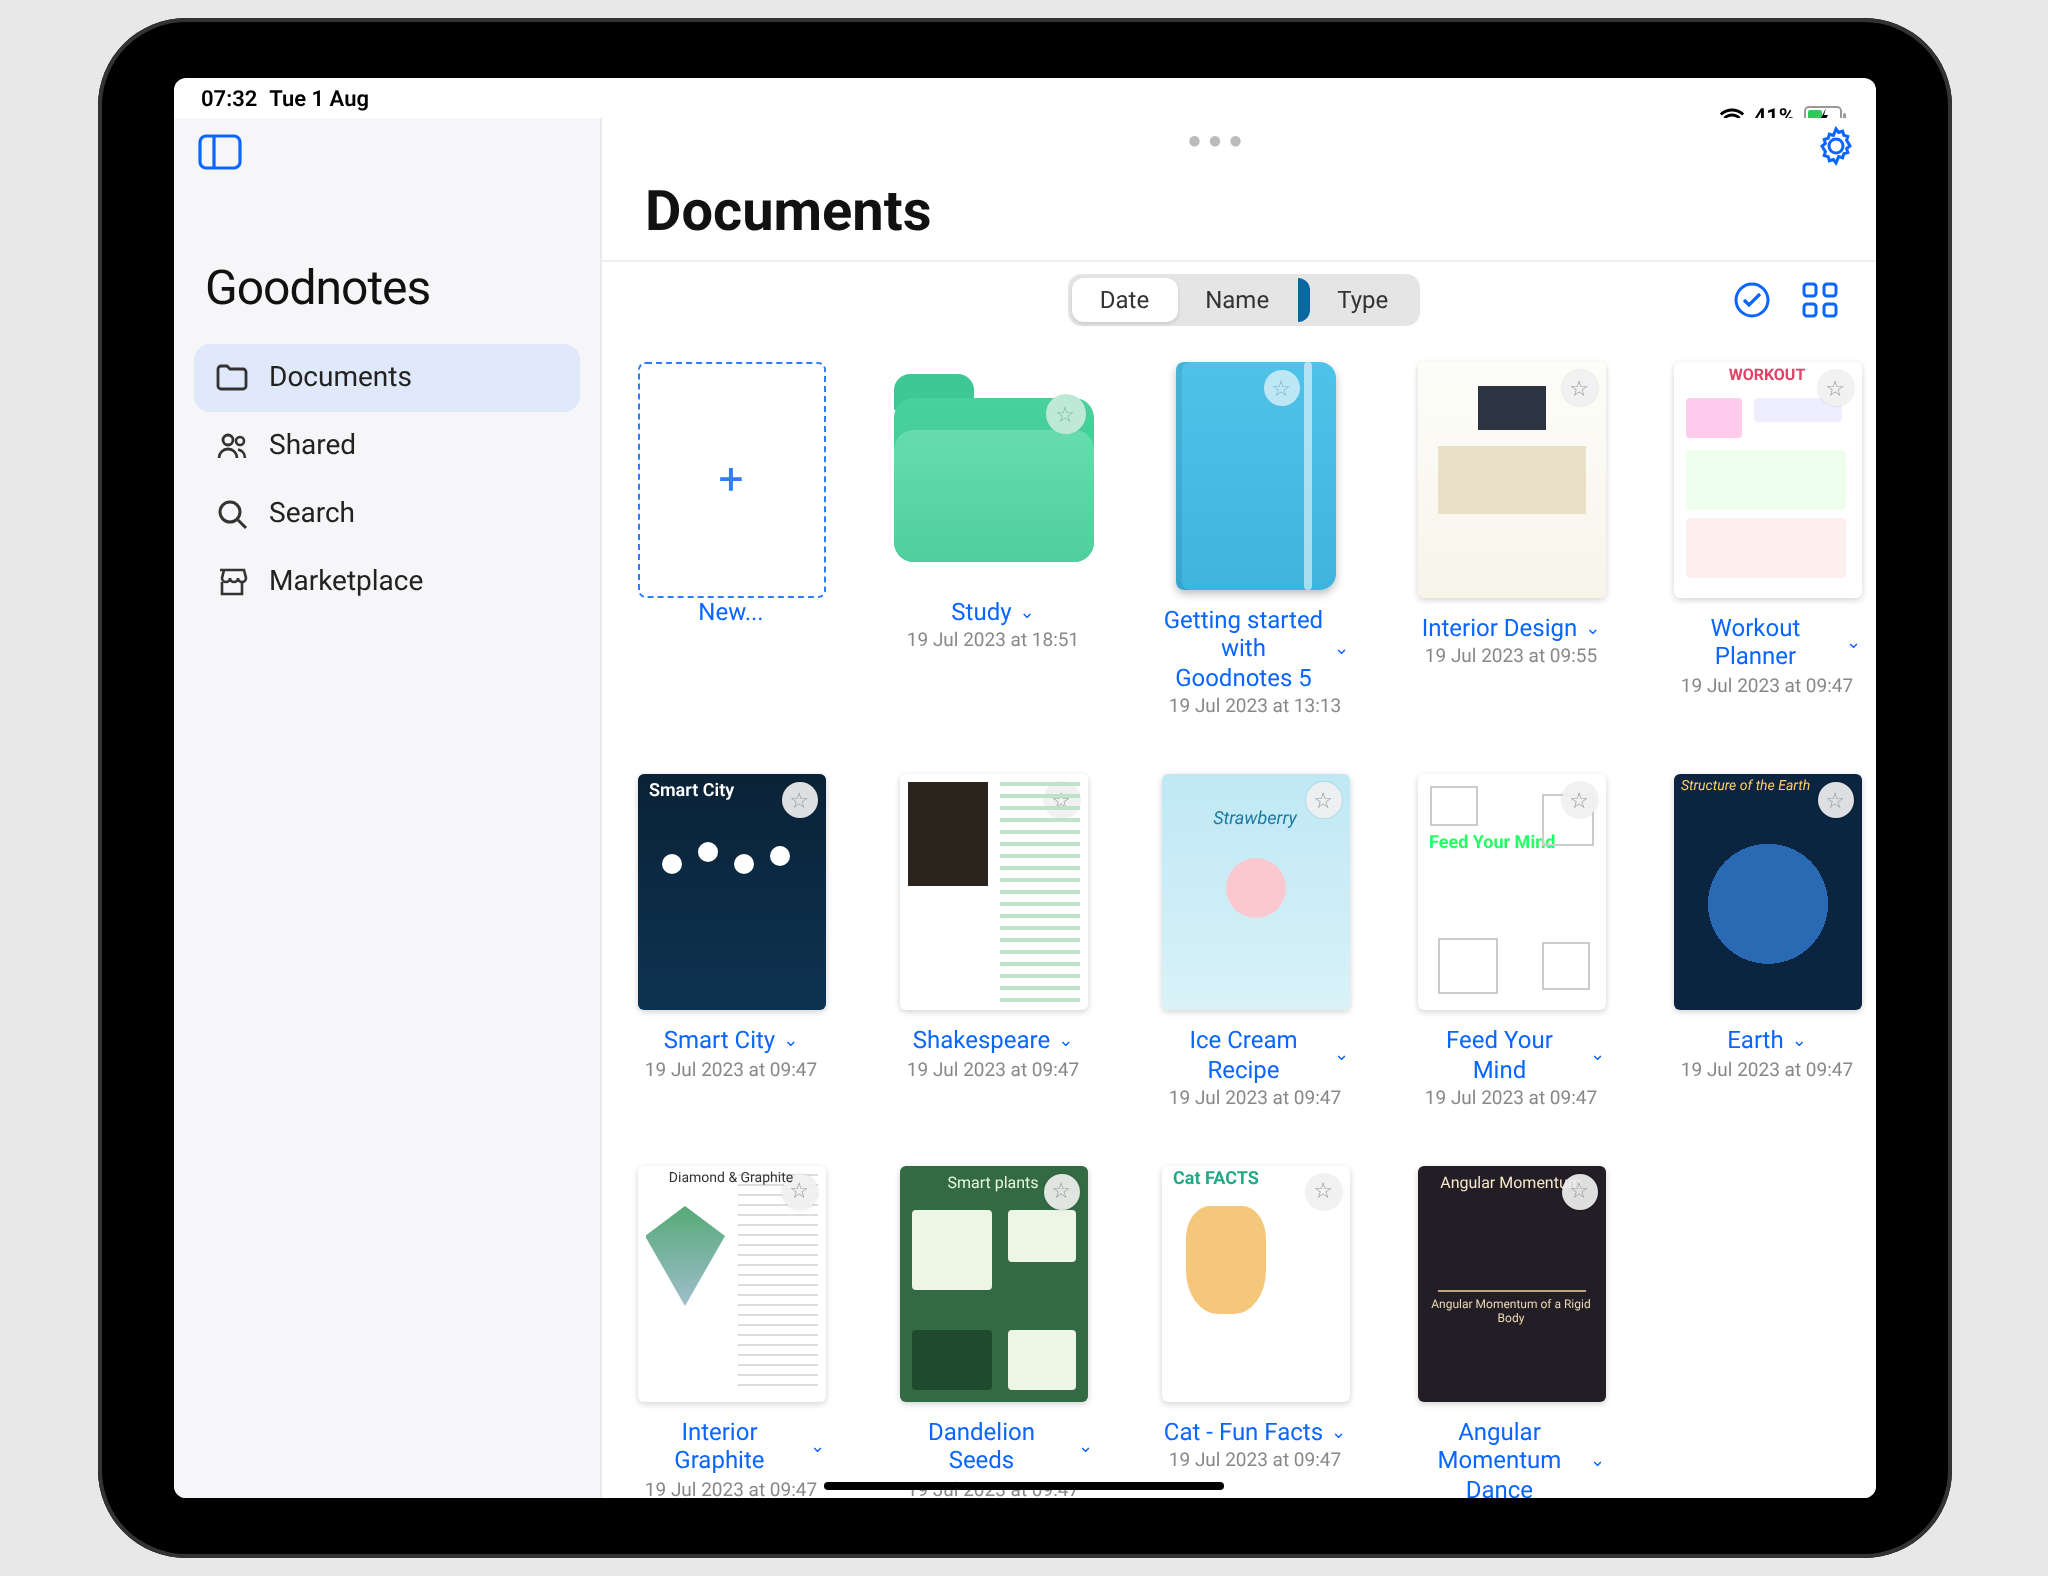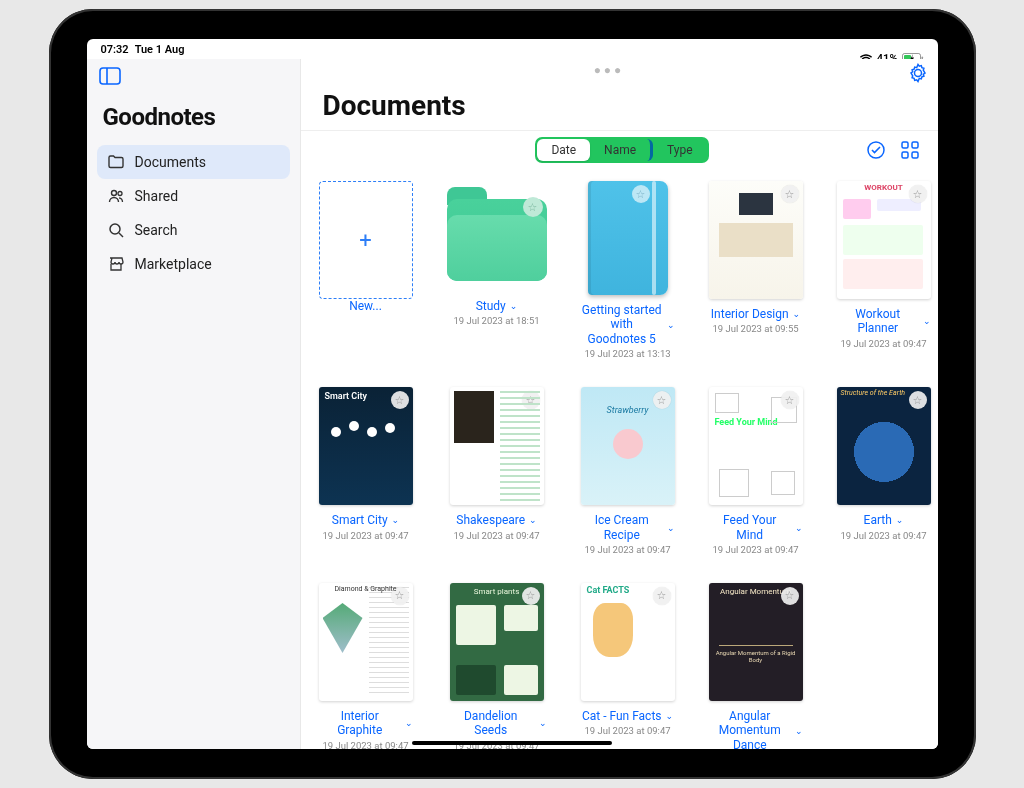--- a/index.html
+++ b/index.html
@@ -57,10 +57,11 @@
   }
   .sidebar-title {
     font-size: 24px;
-    font-weight: 700;
+    font-weight: 400;
     letter-spacing: -0.5px;
     padding: 4px 6px 14px 6px;
     color: #111;
+    margin-top: 27px;
   }
   .nav-list { list-style: none; }
   .nav-item {

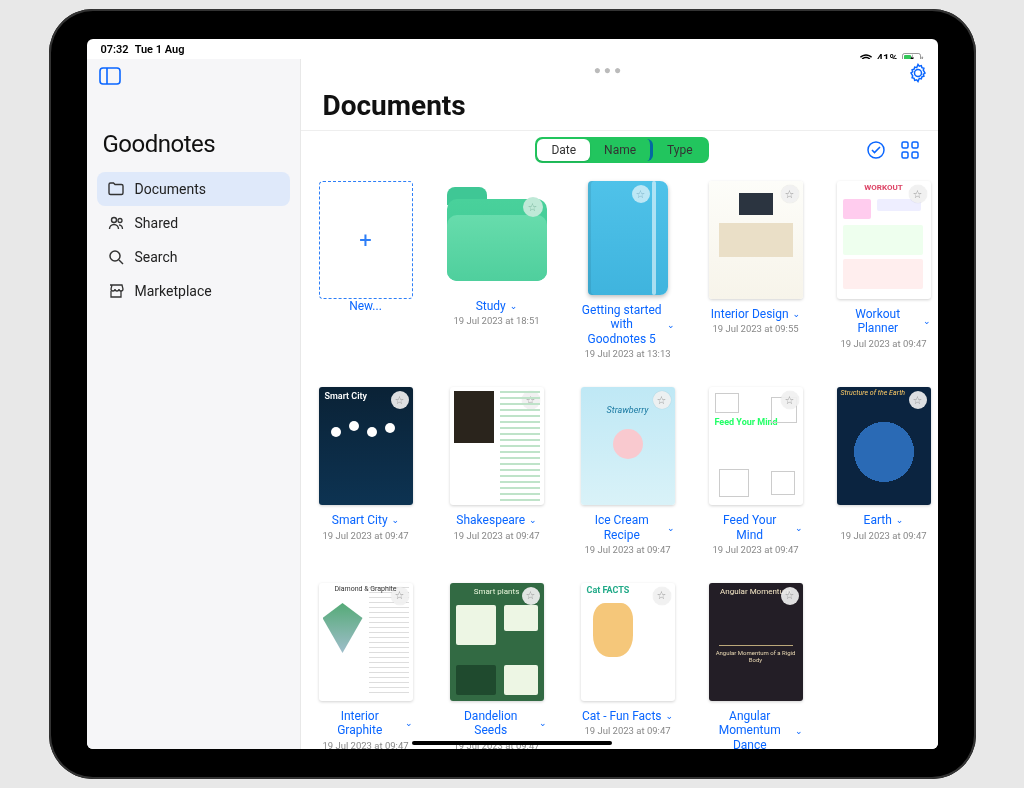--- a/index.html
+++ b/index.html
@@ -122,7 +122,7 @@
   .seg-wrap { flex: 1; display: flex; justify-content: center; }
   .segmented {
     display: inline-flex;
-    background: #22c55e;
+    background: #e5e5e5;
     border-radius: 7px;
     padding: 2px;
   }

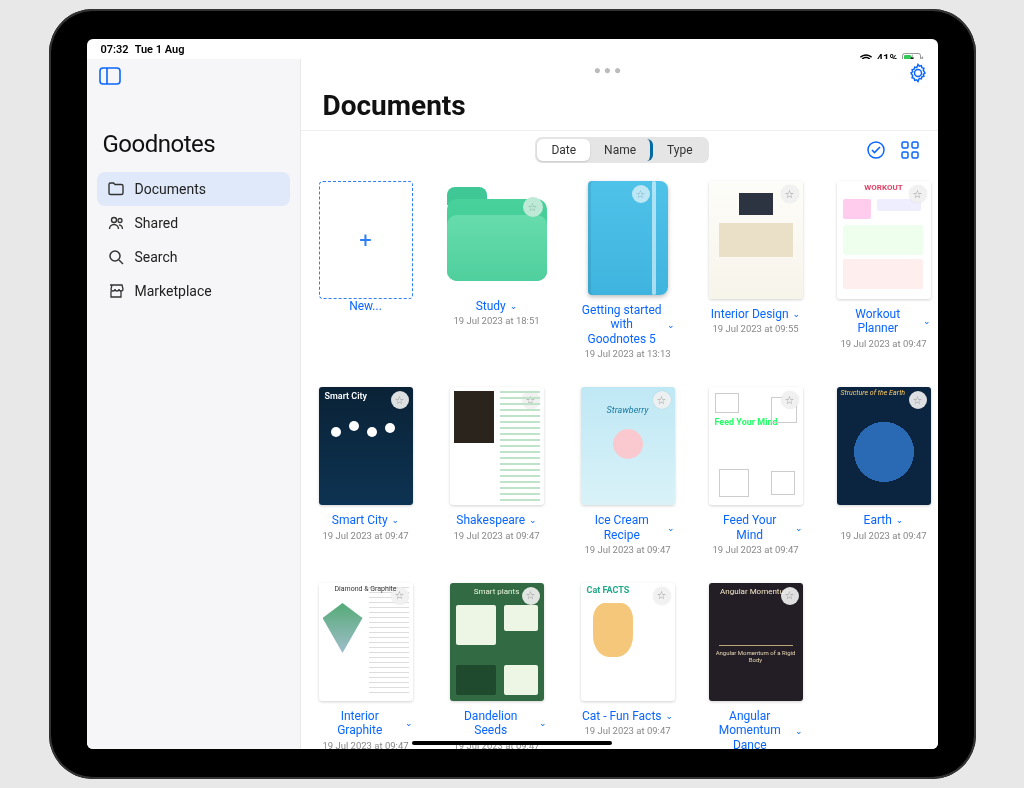--- a/index.html
+++ b/index.html
@@ -132,7 +132,7 @@
     border-radius: 6px;
     color: #333;
     cursor: pointer;
-    border-right: 3px solid #0369a1;
+    border-right: 6px solid #0369a1;
   }
   .seg-item:last-child { border-right: none; }
   .seg-item.selected {

